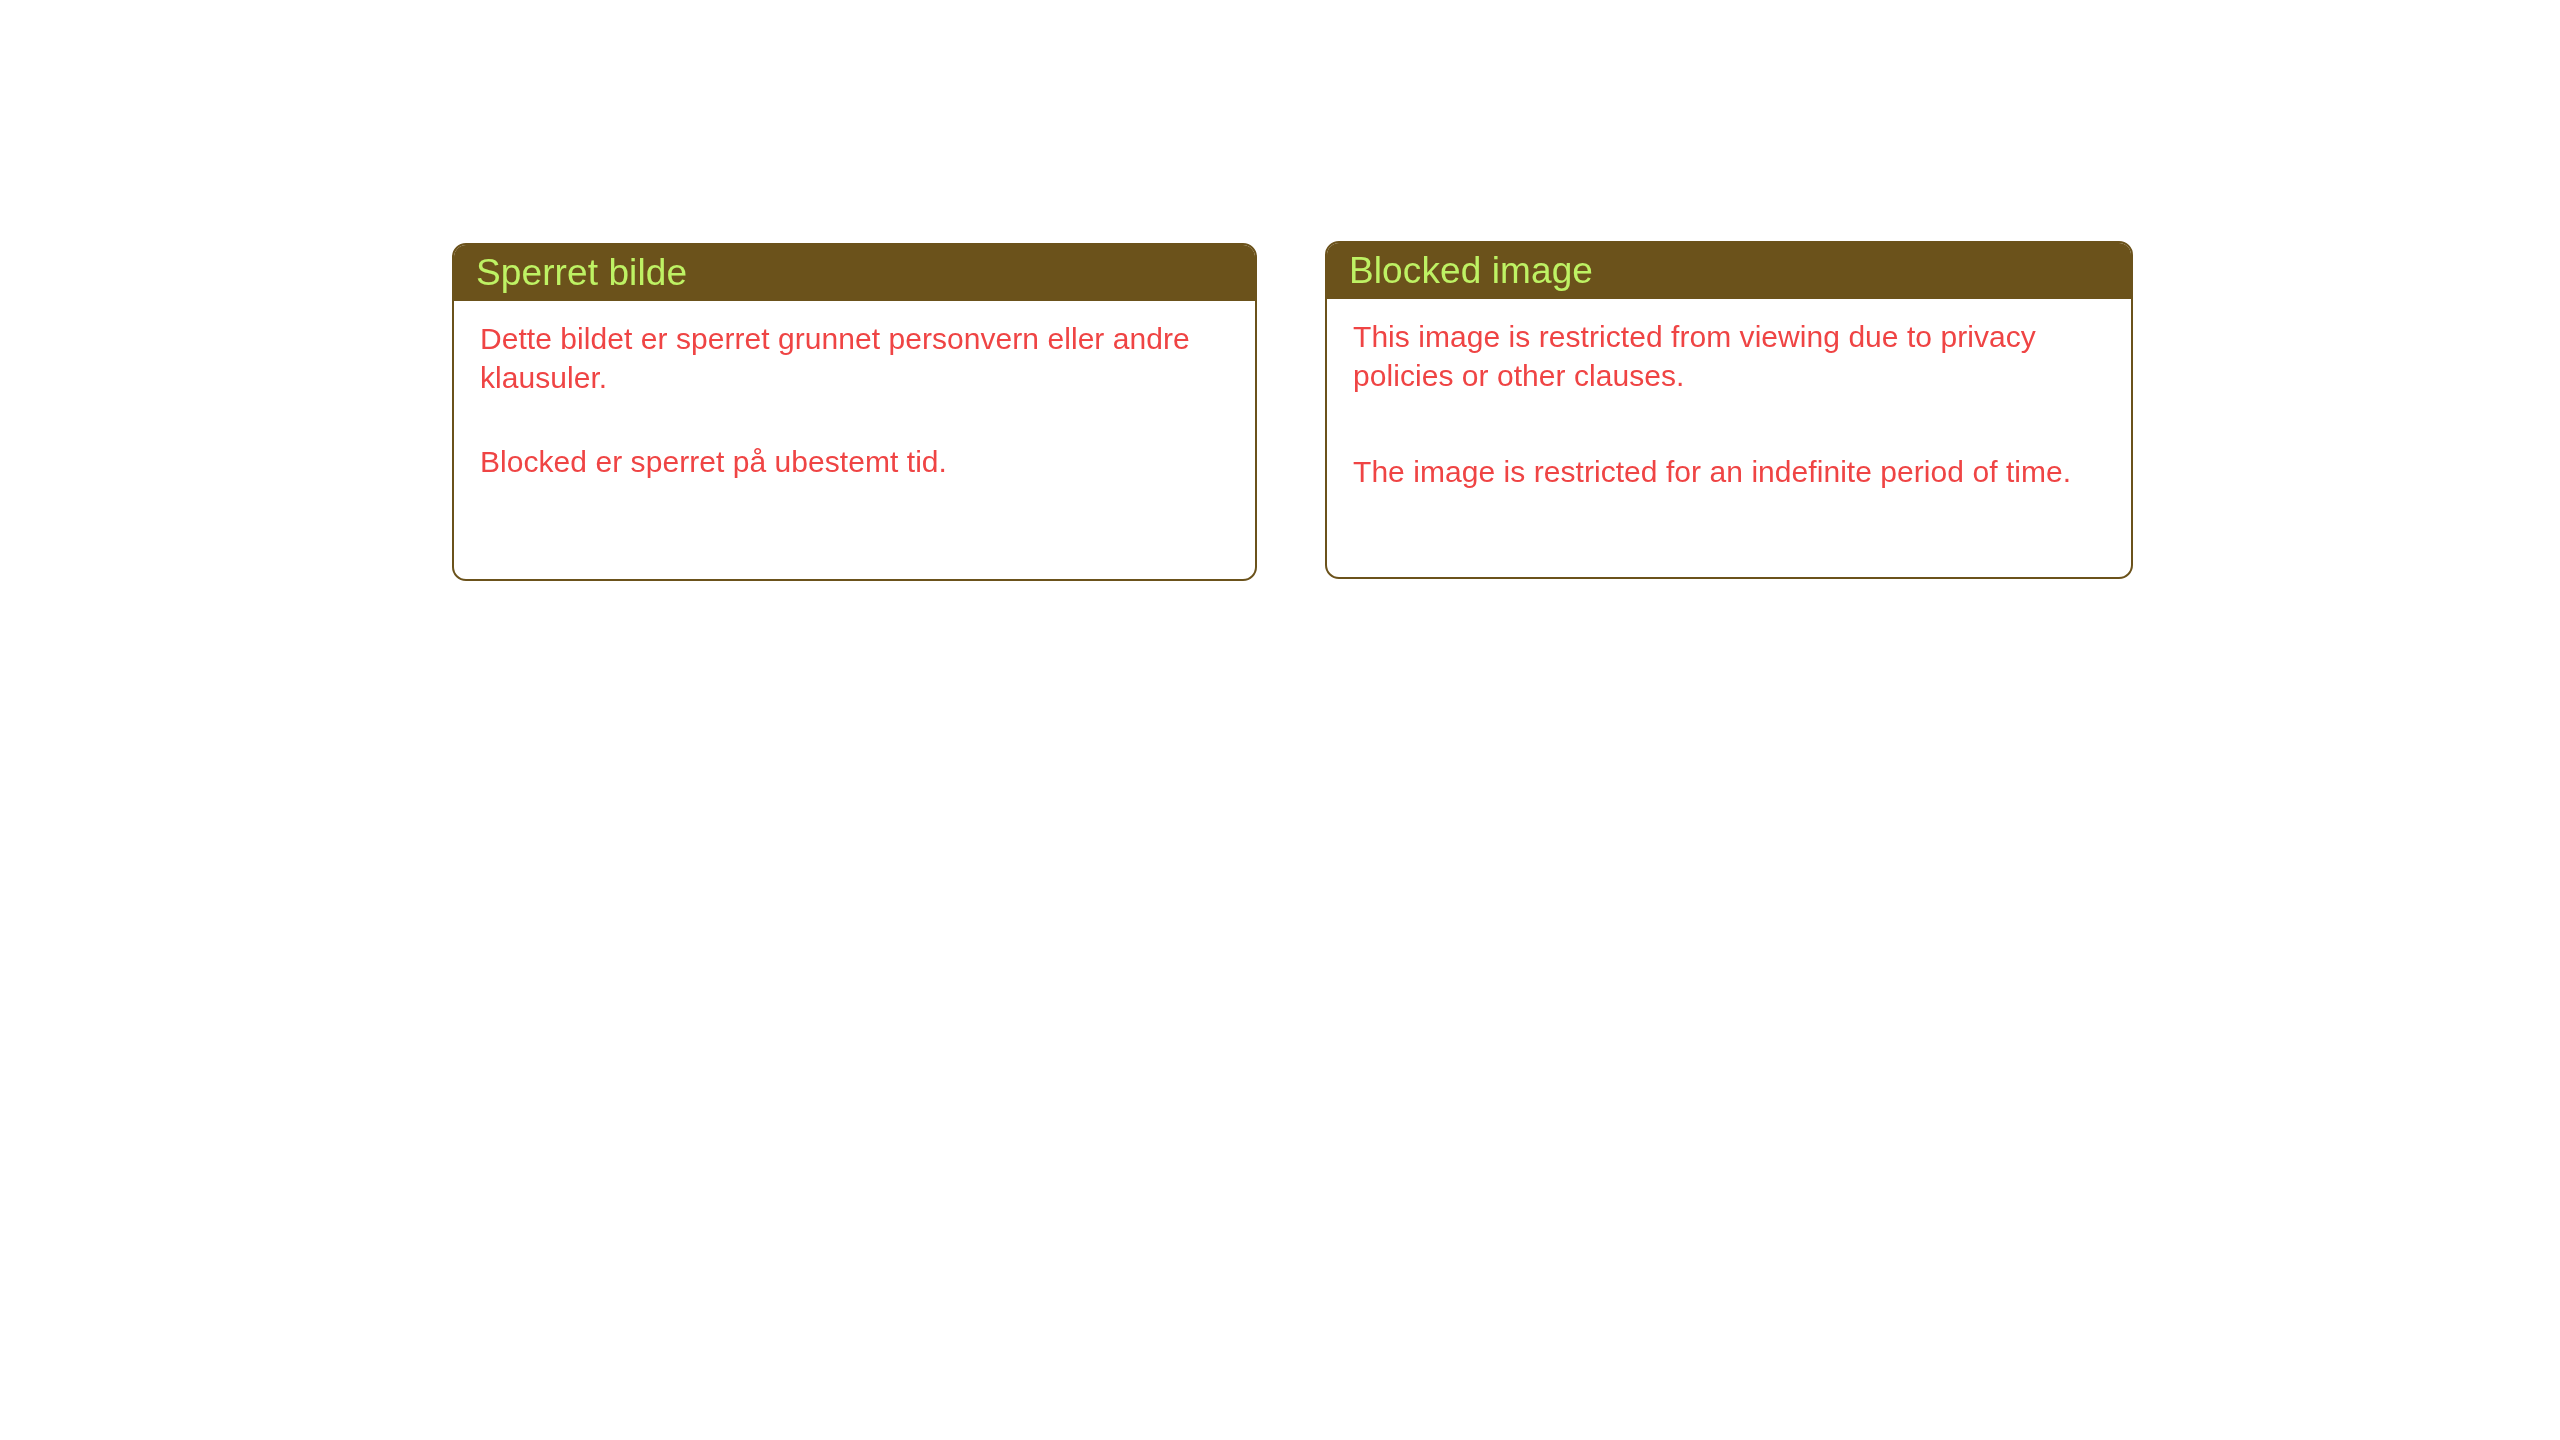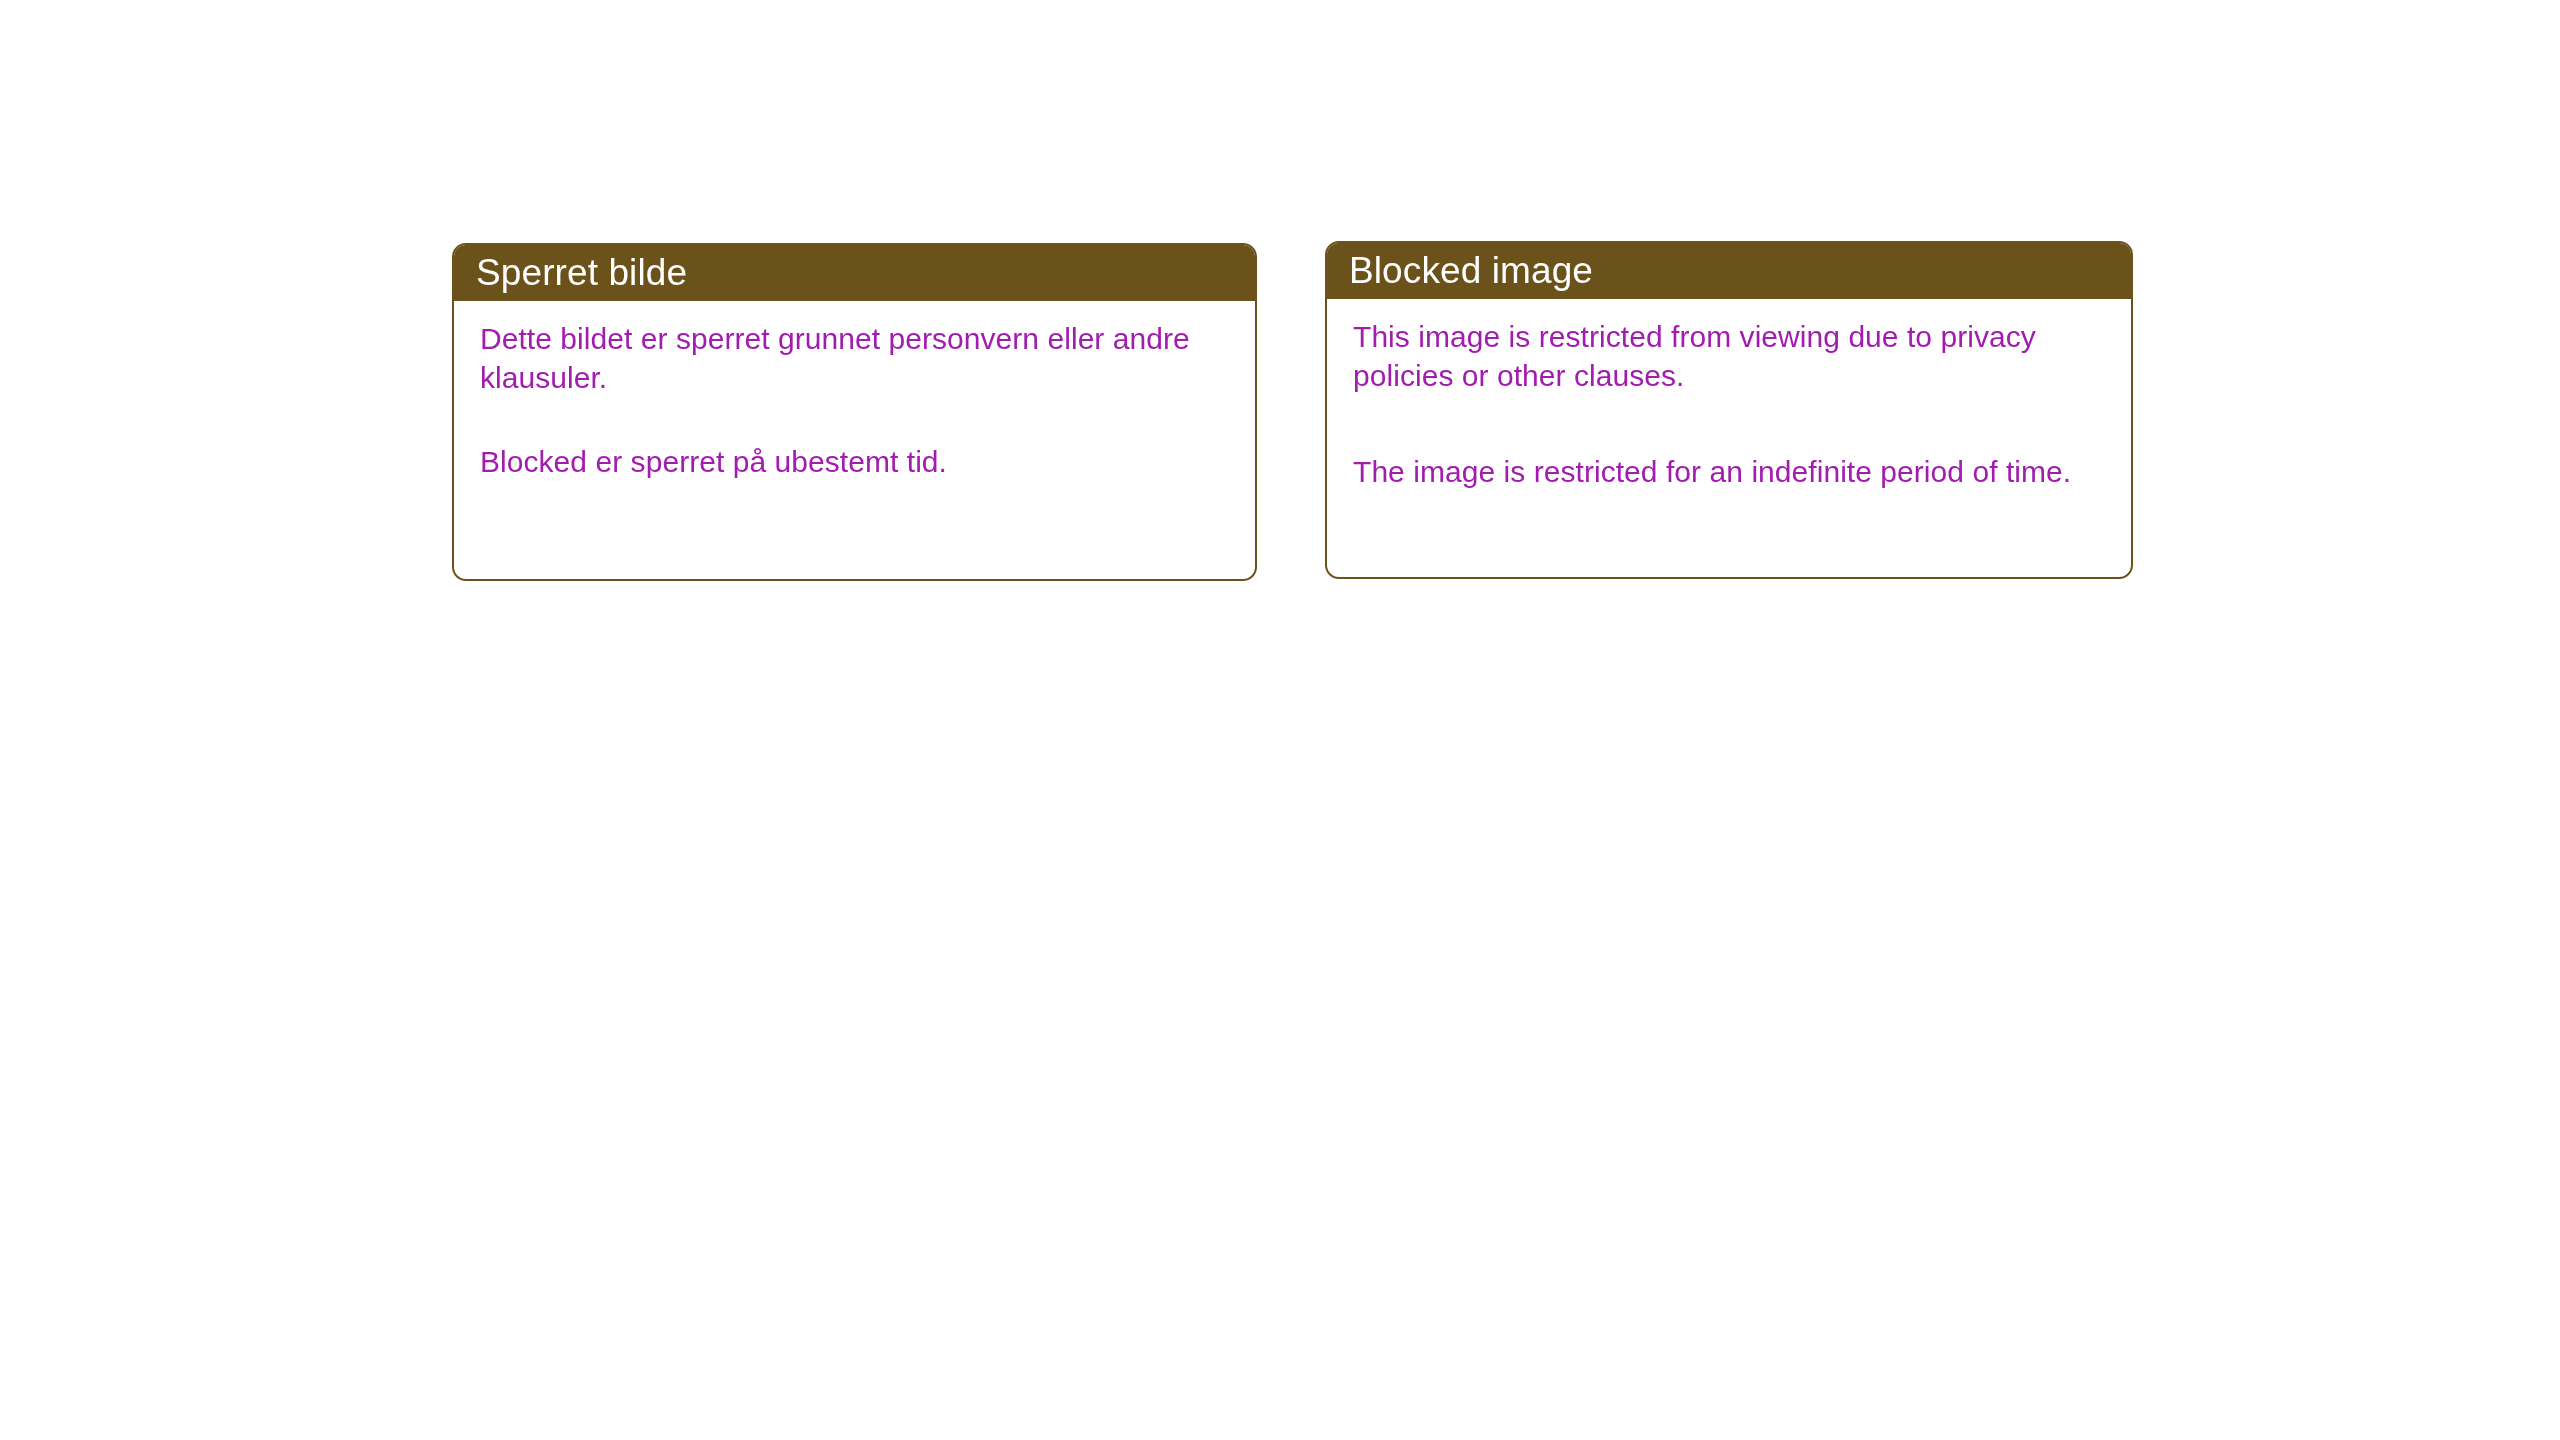--- a/index.html
+++ b/index.html
@@ -61,7 +61,7 @@
   }
 
   .card-header-title {
-    color: #ffffff;
+    color: #bef264;
     font-size: 37px;
     font-weight: 400;
     line-height: 1.0;

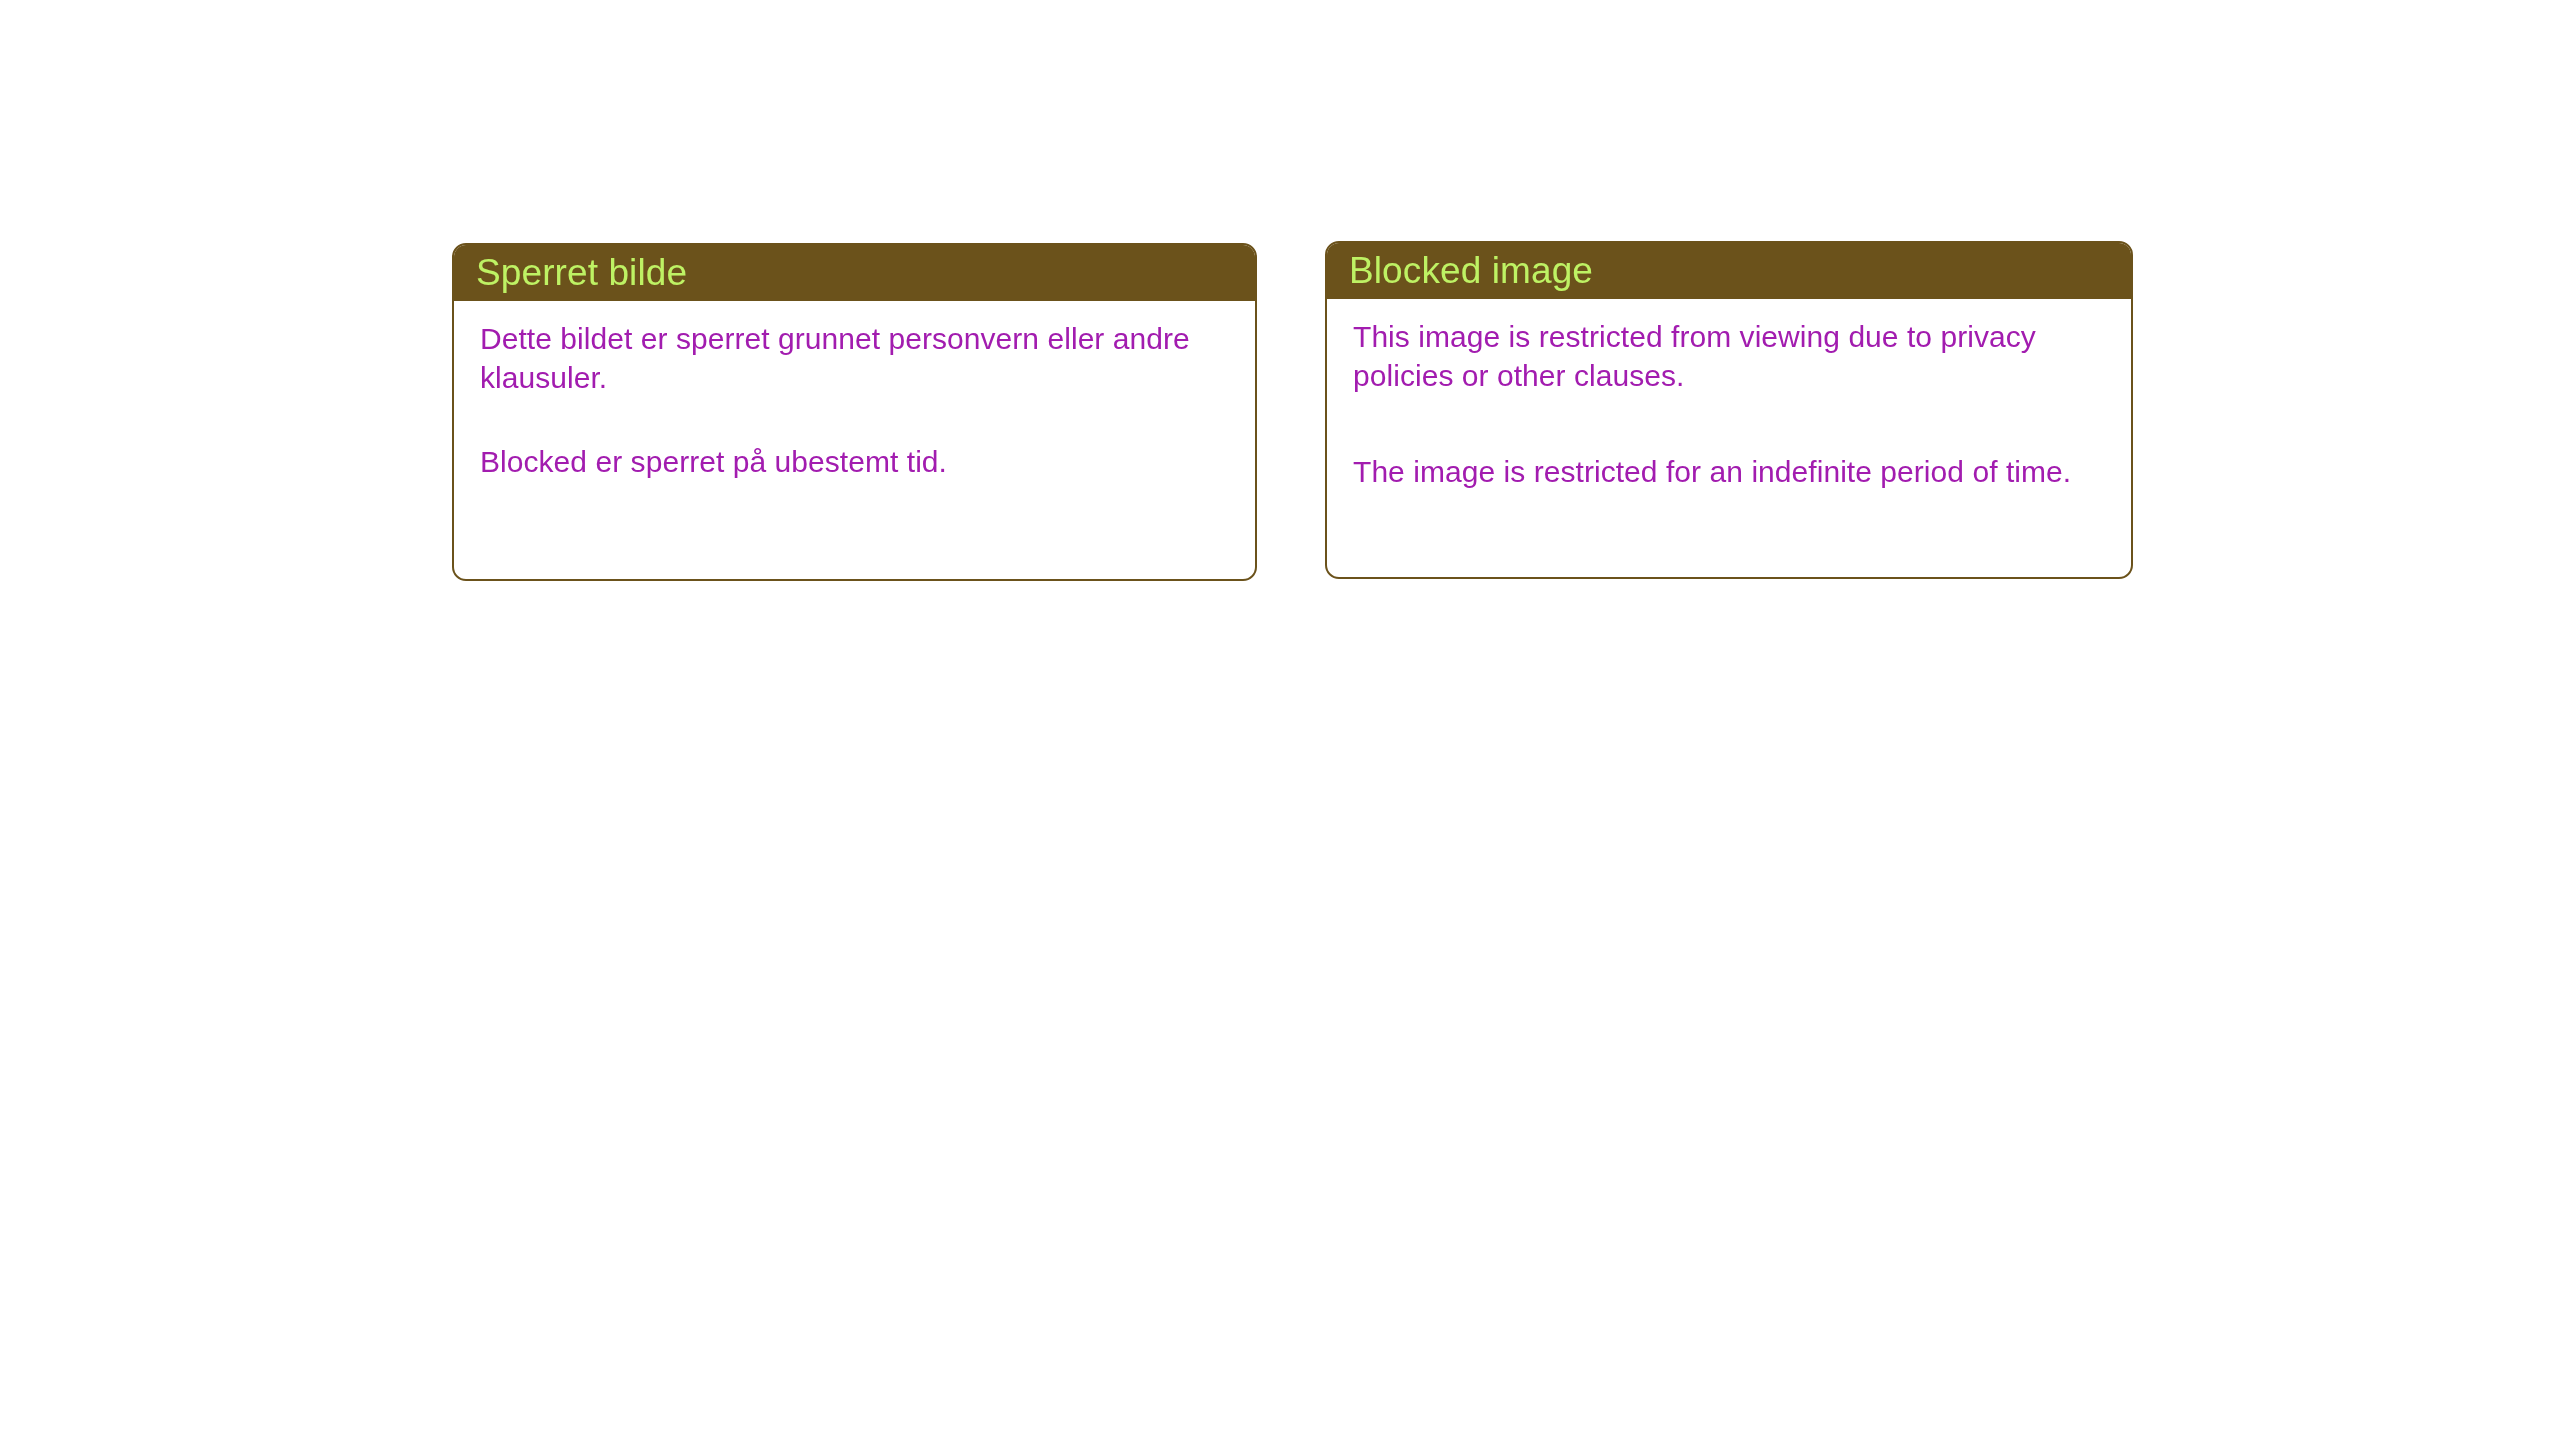--- a/index.html
+++ b/index.html
@@ -75,7 +75,7 @@
   }
 
   .card-paragraph {
-    color: #a21caf;
+    color: #ef4444;
     font-size: 30px;
     line-height: 1.30;
     font-weight: 400;

